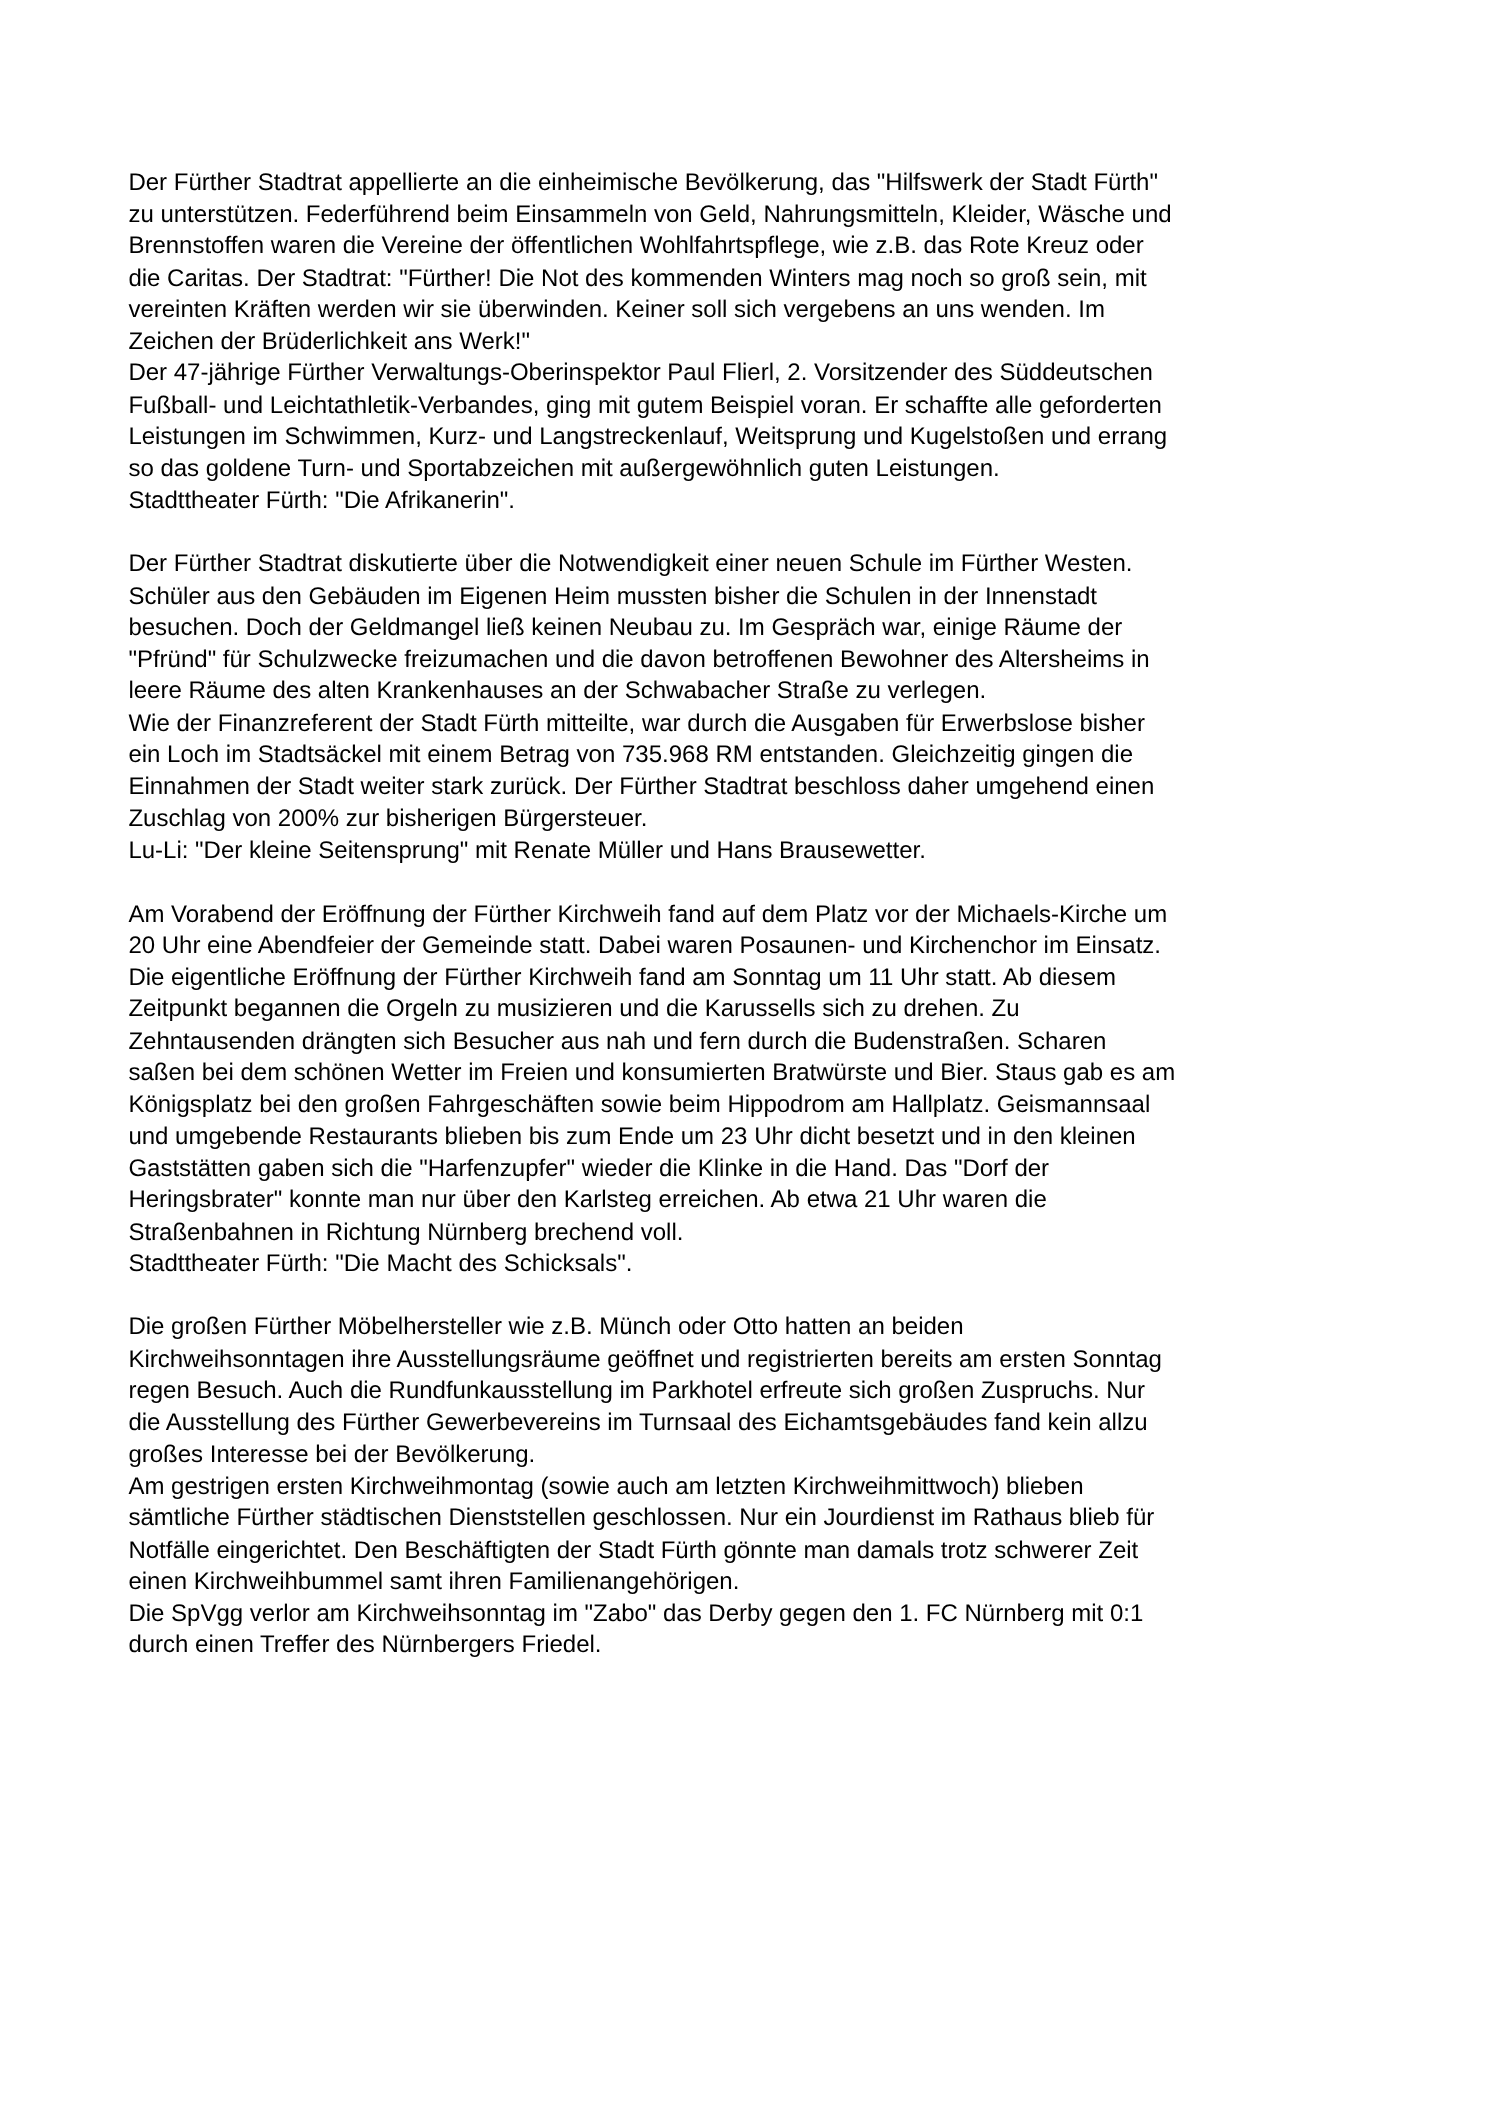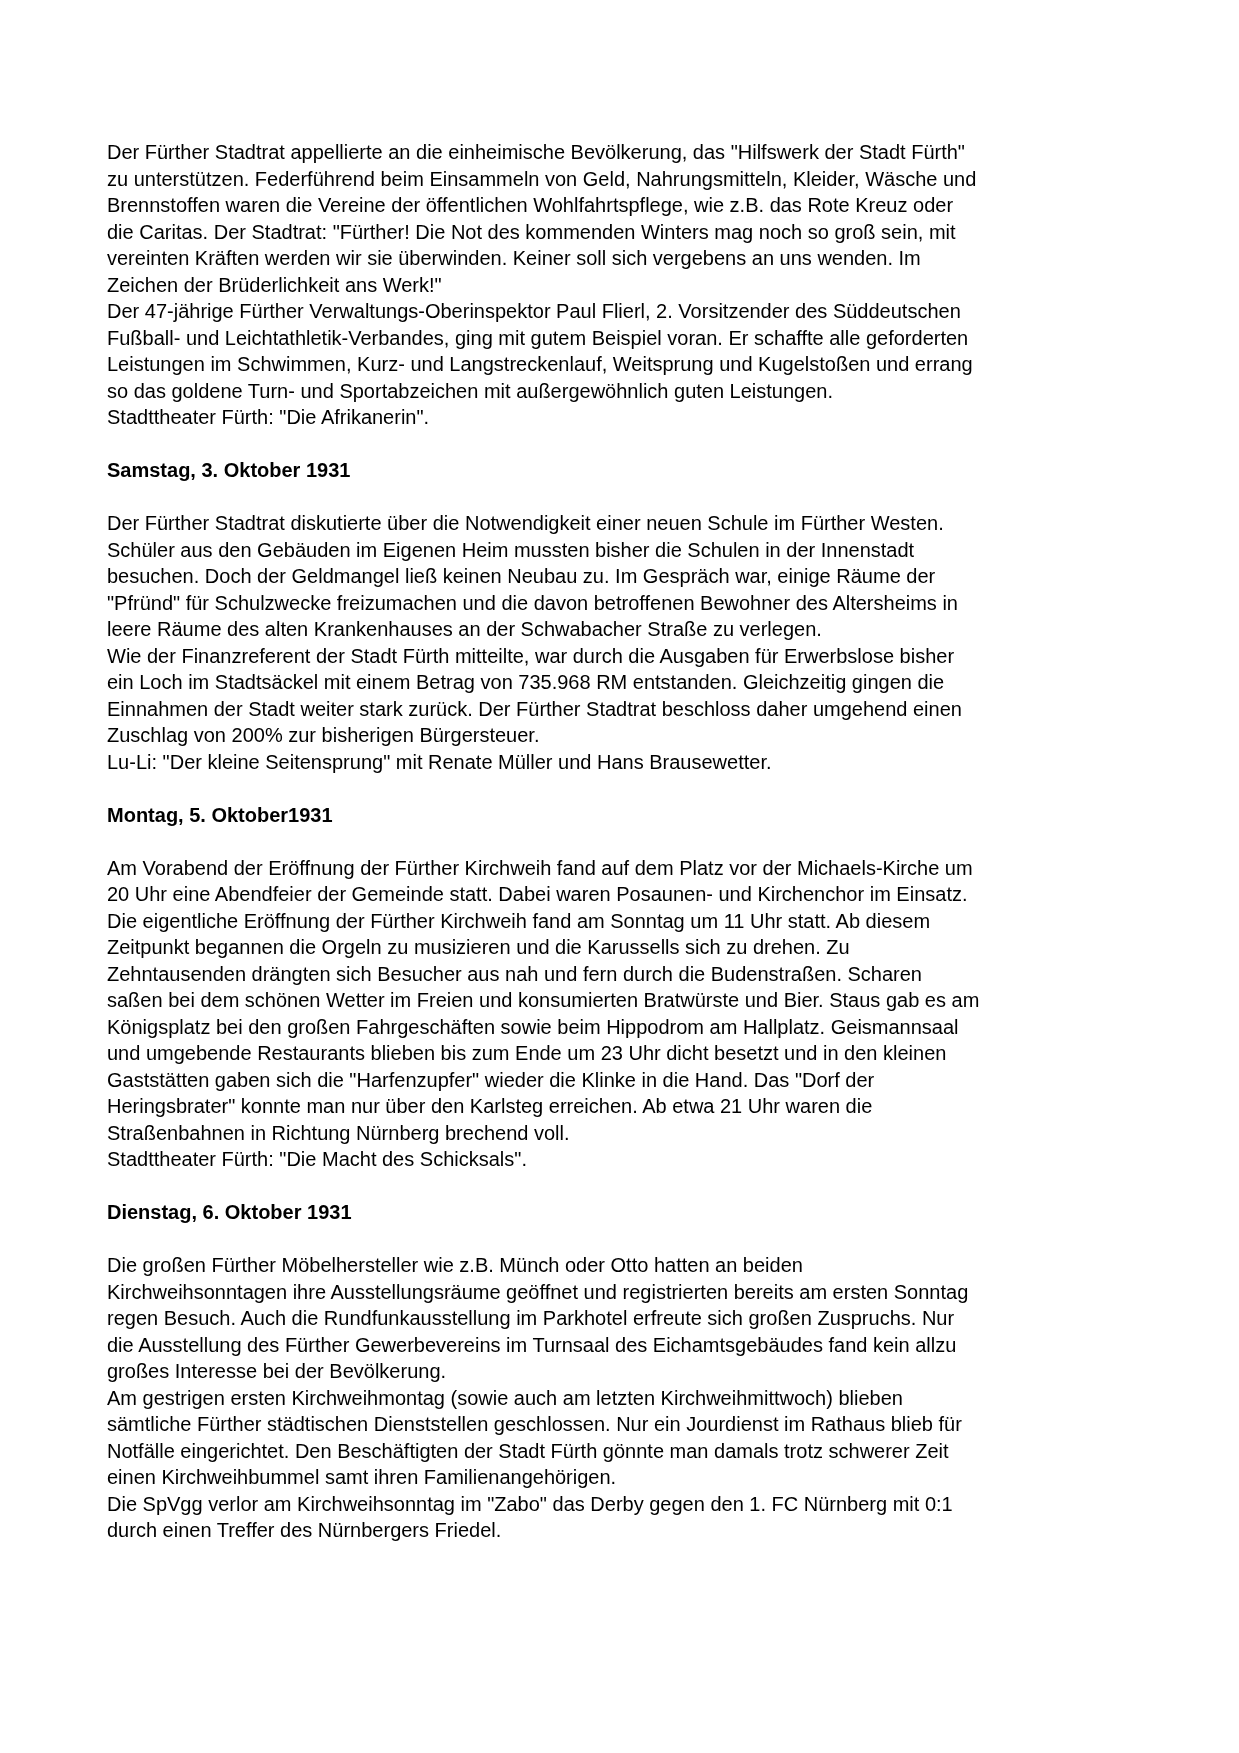--- a/index.html
+++ b/index.html
@@ -55,7 +55,6 @@
 so das goldene Turn- und Sportabzeichen mit außergewöhnlich guten Leistungen.
 Stadttheater Fürth: "Die Afrikanerin".</p>
 
-  <h2 class="heading">Samstag, 3. Oktober 1931</h2>
 
   <p class="para">Der Fürther Stadtrat diskutierte über die Notwendigkeit einer neuen Schule im Fürther Westen.
 Schüler aus den Gebäuden im Eigenen Heim mussten bisher die Schulen in der Innenstadt

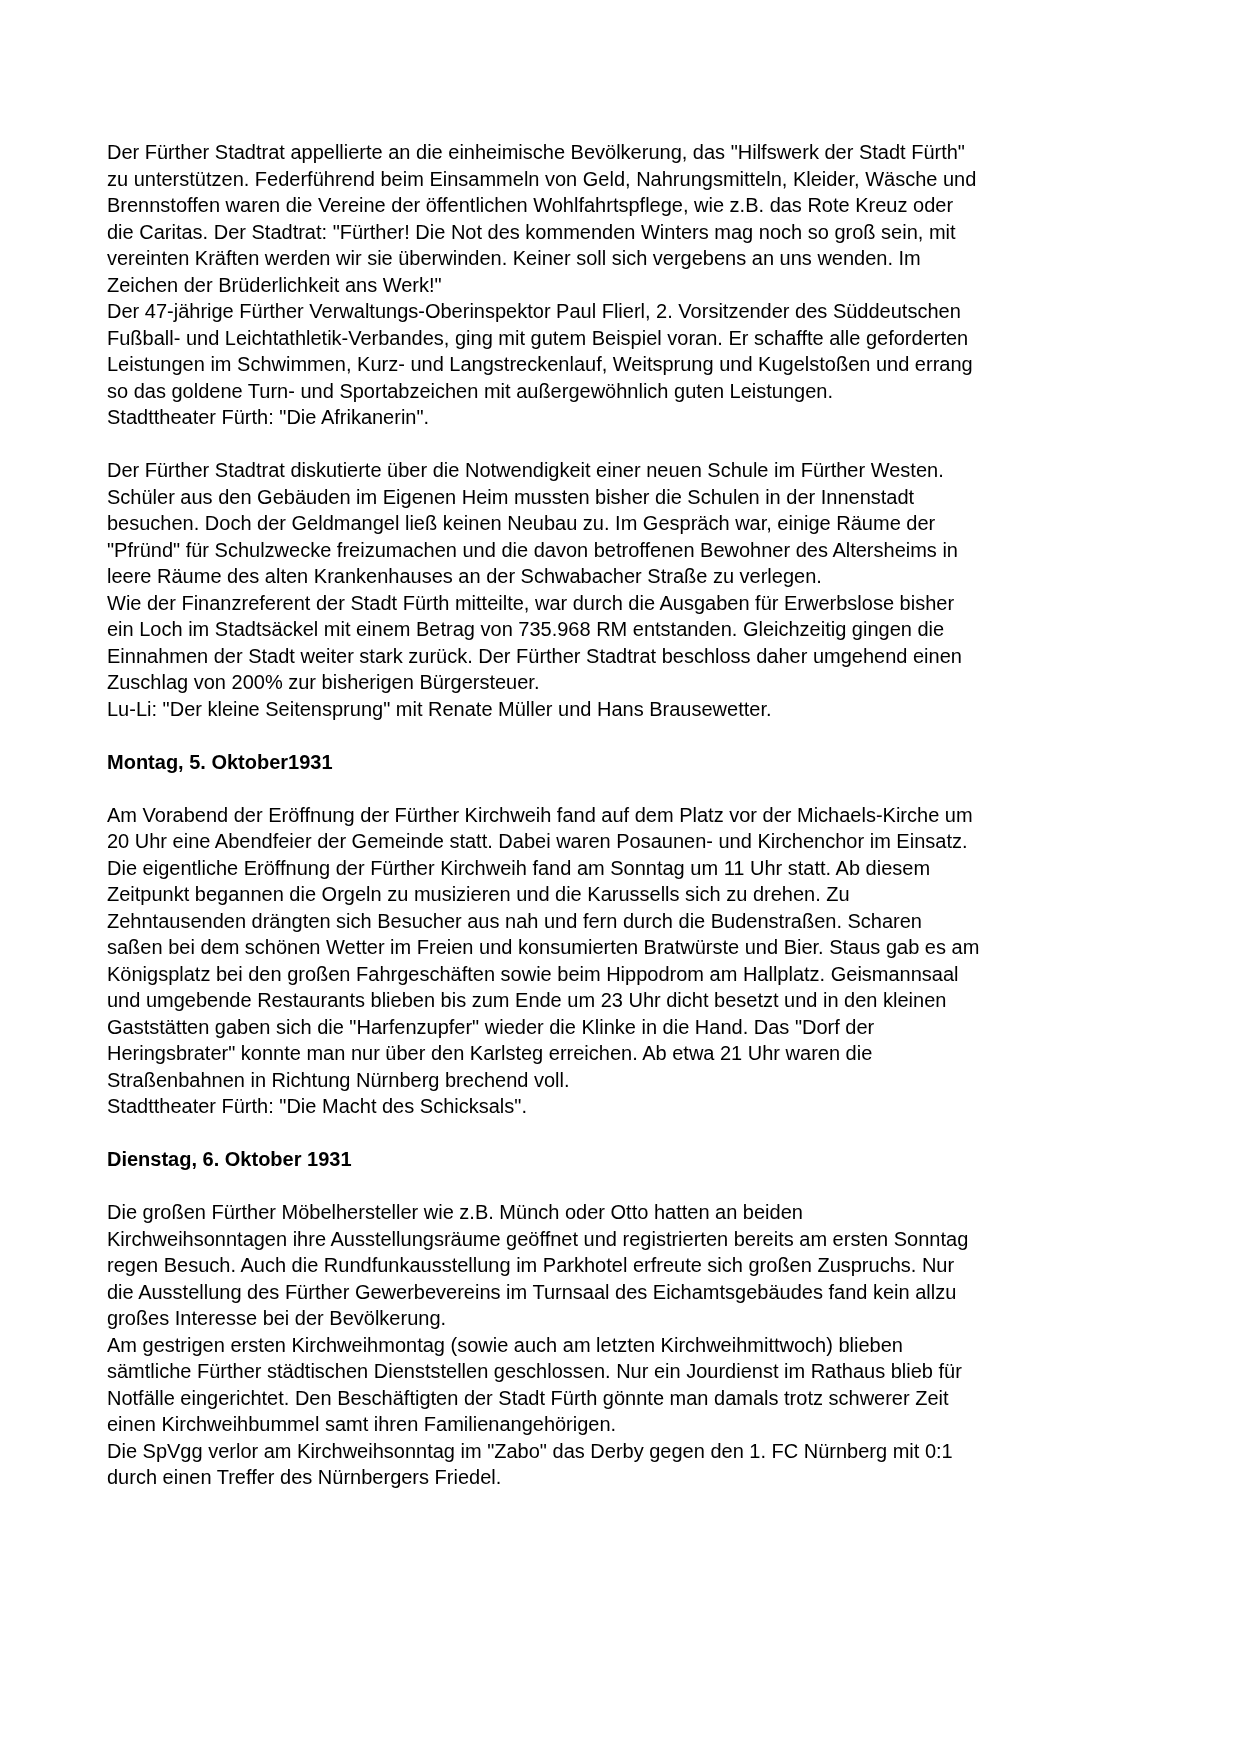--- a/index.html
+++ b/index.html
@@ -67,7 +67,6 @@
 Zuschlag von 200% zur bisherigen Bürgersteuer.
 Lu-Li: "Der kleine Seitensprung" mit Renate Müller und Hans Brausewetter.</p>
 
-  <h2 class="heading">Montag, 5. Oktober1931</h2>
 
   <p class="para">Am Vorabend der Eröffnung der Fürther Kirchweih fand auf dem Platz vor der Michaels-Kirche um
 20 Uhr eine Abendfeier der Gemeinde statt. Dabei waren Posaunen- und Kirchenchor im Einsatz.

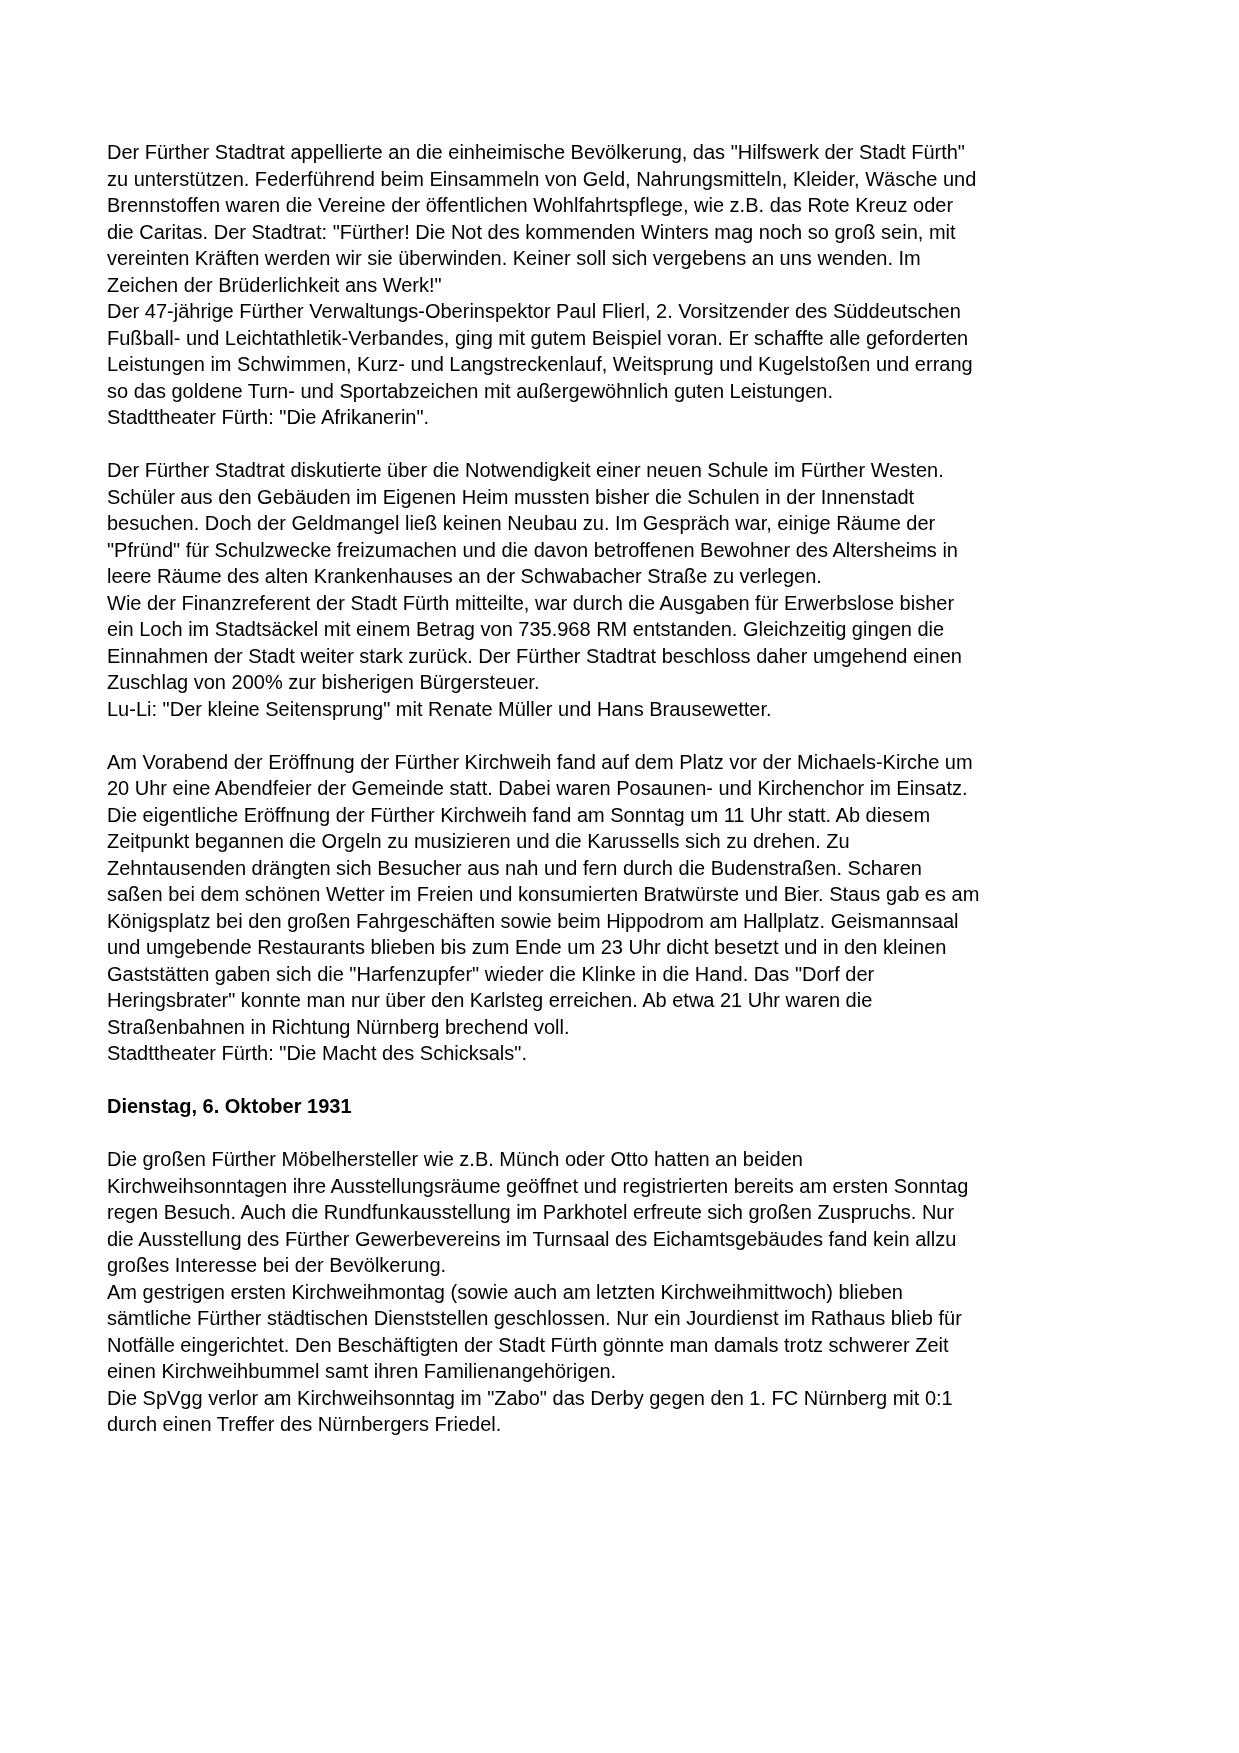--- a/index.html
+++ b/index.html
@@ -81,7 +81,6 @@
 Straßenbahnen in Richtung Nürnberg brechend voll.
 Stadttheater Fürth: "Die Macht des Schicksals".</p>
 
-  <h2 class="heading">Dienstag, 6. Oktober 1931</h2>
 
   <p class="para">Die großen Fürther Möbelhersteller wie z.B. Münch oder Otto hatten an beiden
 Kirchweihsonntagen ihre Ausstellungsräume geöffnet und registrierten bereits am ersten Sonntag

